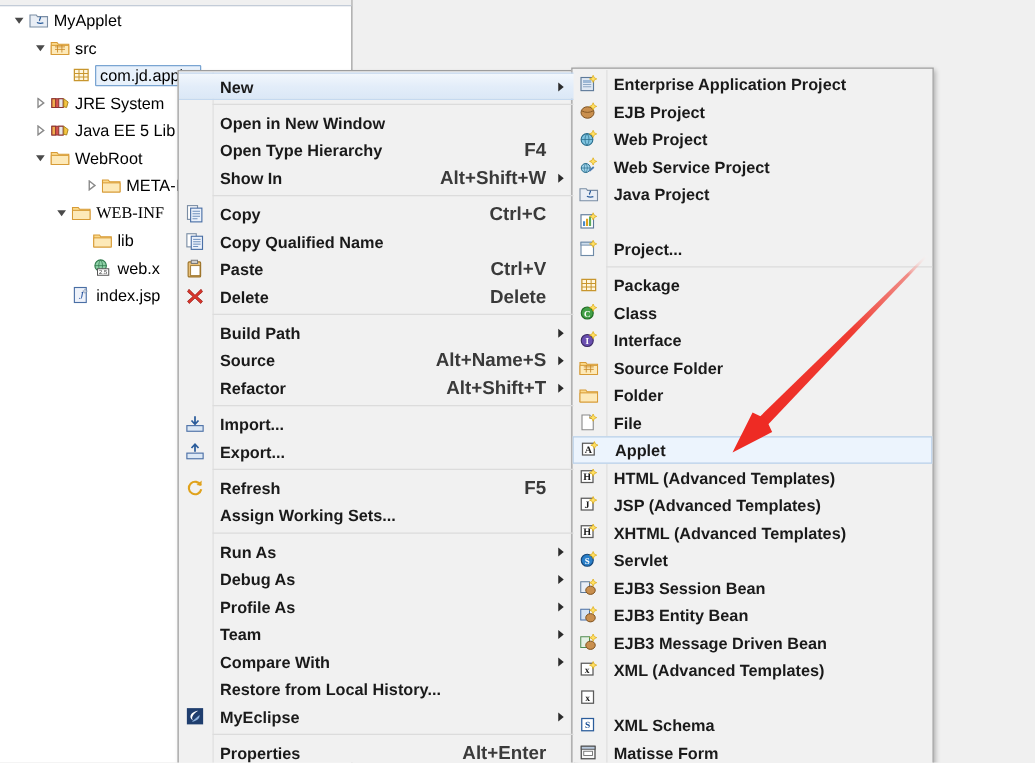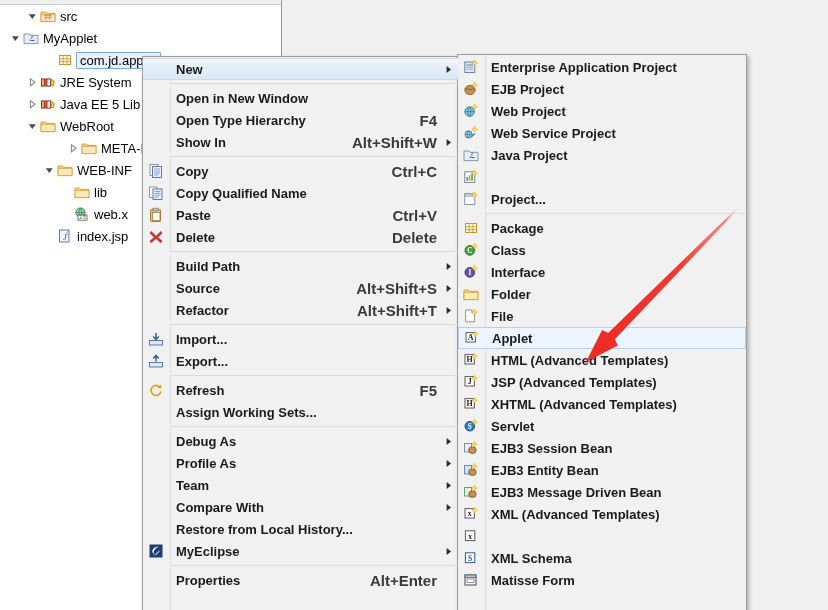--- a/index.html
+++ b/index.html
@@ -140,6 +140,21 @@
   <div id="explorer">
     <div id="explorer-top-edge"></div>
     <div id="tree-container" style="position:absolute;left:0;top:5px;width:282px;">
+        <div class="tree-row" style="padding-left: 8px;">
+          <span class="twisty">
+            <svg width="9" height="9" viewBox="0 0 9 9">
+              <path d="M0.8 2.2 h7 L4.3 7 z" fill="#4a4a4a"></path>
+            </svg>
+          </span>
+          <span class="tree-icon">
+            <svg class="ico" width="16" height="16" viewBox="0 0 16 16">
+              <path d="M1 4 h5 l1 1.3 H15 v8.3 H1 z" fill="#e9eef5" stroke="#7a8da4" stroke-width="0.9"></path>
+              <path d="M9 5.5 c1.5 1.2 -1.3 2 -0.2 3.2" stroke="#2a5c9b" stroke-width="1" fill="none"></path>
+              <path d="M6.5 10 c2.5 1.1 5.2 0.3 5.2 0.3" stroke="#2a5c9b" stroke-width="1" fill="none"></path>
+            </svg>
+          </span>
+          <span class="tree-label">MyApplet</span>
+        </div>
         <div class="tree-row" style="padding-left: 25px;">
           <span class="twisty">
             <svg width="9" height="9" viewBox="0 0 9 9">
@@ -154,21 +169,6 @@
             </svg>
           </span>
           <span class="tree-label">src</span>
-        </div>
-        <div class="tree-row" style="padding-left: 8px;">
-          <span class="twisty">
-            <svg width="9" height="9" viewBox="0 0 9 9">
-              <path d="M0.8 2.2 h7 L4.3 7 z" fill="#4a4a4a"></path>
-            </svg>
-          </span>
-          <span class="tree-icon">
-            <svg class="ico" width="16" height="16" viewBox="0 0 16 16">
-              <path d="M1 4 h5 l1 1.3 H15 v8.3 H1 z" fill="#e9eef5" stroke="#7a8da4" stroke-width="0.9"></path>
-              <path d="M9 5.5 c1.5 1.2 -1.3 2 -0.2 3.2" stroke="#2a5c9b" stroke-width="1" fill="none"></path>
-              <path d="M6.5 10 c2.5 1.1 5.2 0.3 5.2 0.3" stroke="#2a5c9b" stroke-width="1" fill="none"></path>
-            </svg>
-          </span>
-          <span class="tree-label">MyApplet</span>
         </div>
         <div class="tree-row selected" style="padding-left: 42px;">
           <span class="twisty"></span>

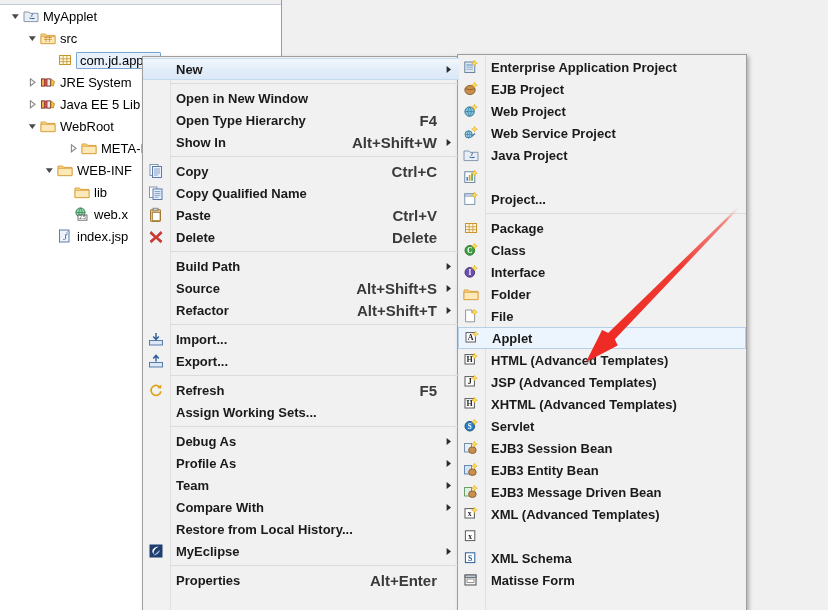--- a/index.html
+++ b/index.html
@@ -240,7 +240,7 @@
           </span>
           <span class="tree-label">META-IN</span>
         </div>
-        <div class="tree-row" style="padding-left: 42px;">
+        <div class="tree-row" style="padding-left: 42px; font-family: Liberation Serif, serif;">
           <span class="twisty">
             <svg width="9" height="9" viewBox="0 0 9 9">
               <path d="M0.8 2.2 h7 L4.3 7 z" fill="#4a4a4a"></path>

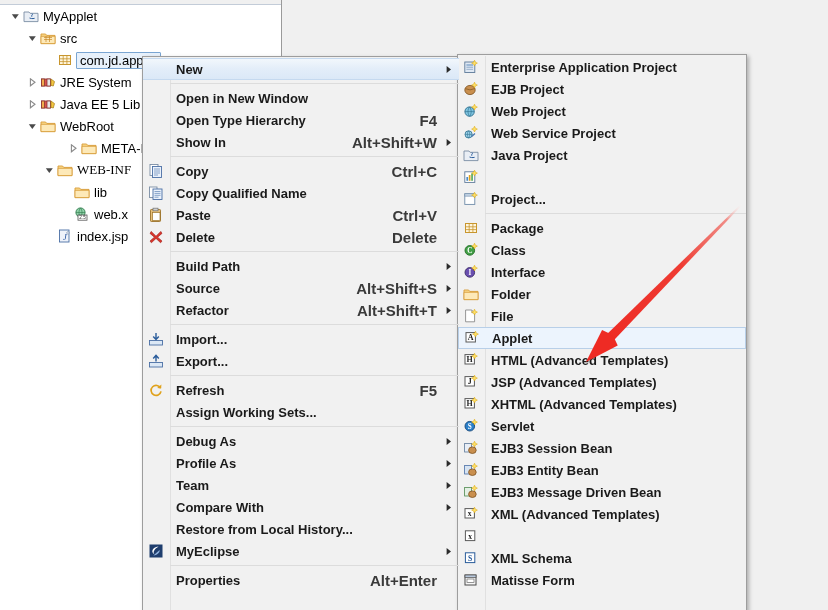--- a/index.html
+++ b/index.html
@@ -383,7 +383,7 @@
         <div class="mi">
           <span class="mi-icon"></span>
           <span class="mi-label">Source</span>
-          <span class="mi-accel">Alt+Shift+S</span>
+          <span class="mi-accel">Alt+Name+S</span>
           <span class="mi-arrow">
             <svg width="8" height="9" viewBox="0 0 8 9">
               <path d="M1.6 0.9 L6 4.5 L1.6 8.1 z" fill="#2b2b2b"></path>

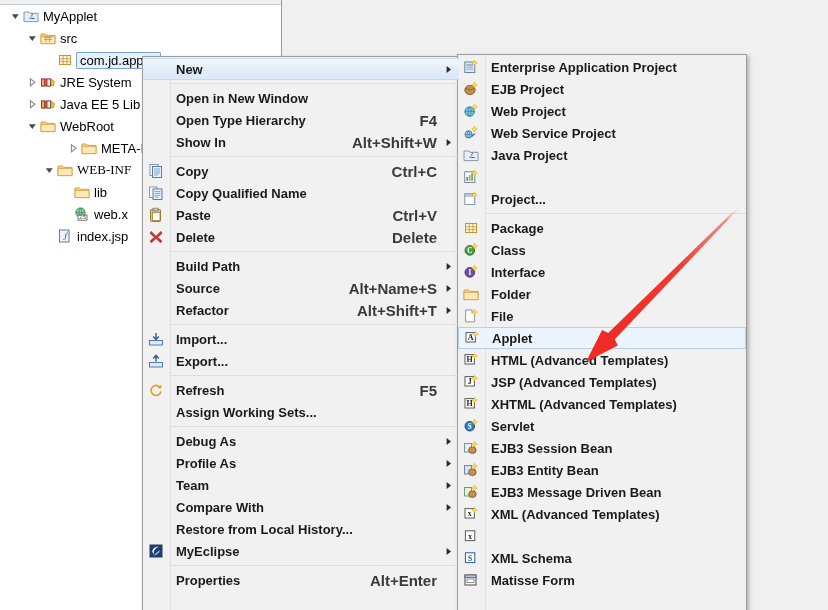--- a/index.html
+++ b/index.html
@@ -619,6 +619,17 @@
             </svg>
           </span>
           <span class="mi-label">Interface</span>
+          <span class="mi-arrow"></span>
+        </div>
+        <div class="mi">
+          <span class="mi-icon">
+            <svg class="ico" width="16" height="16" viewBox="0 0 16 16">
+              <path d="M1 4 h4.6 l1.1 1.4 H15 v8.2 H1 z" fill="#fbd98a" stroke="#d79b36" stroke-width="0.9"></path>
+              <path d="M1 6.3 h14 v7.3 H1 z" fill="#fde9b8" stroke="#d79b36" stroke-width="0.8"></path>
+              <path d="M4 7.5 h8 M4 9.5 h8 M6 6 v6 M9.5 6 v6" stroke="#c98a2a" stroke-width="0.7" fill="none"></path>
+            </svg>
+          </span>
+          <span class="mi-label">Source Folder</span>
           <span class="mi-arrow"></span>
         </div>
         <div class="mi">

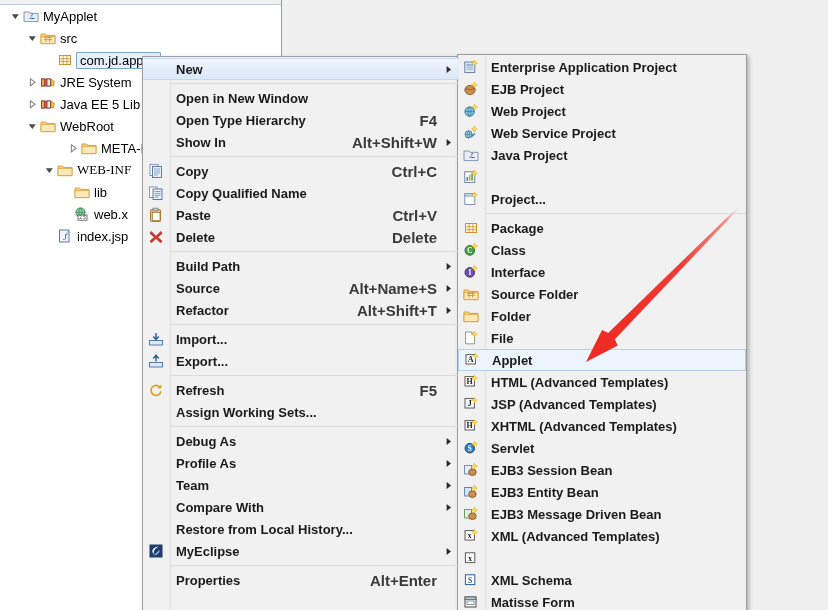--- a/index.html
+++ b/index.html
@@ -439,6 +439,15 @@
           <span class="mi-arrow"></span>
         </div>
         <div class="sep"></div>
+        <div class="mi">
+          <span class="mi-icon"></span>
+          <span class="mi-label">Run As</span>
+          <span class="mi-arrow">
+            <svg width="8" height="9" viewBox="0 0 8 9">
+              <path d="M1.6 0.9 L6 4.5 L1.6 8.1 z" fill="#2b2b2b"></path>
+            </svg>
+          </span>
+        </div>
         <div class="mi">
           <span class="mi-icon"></span>
           <span class="mi-label">Debug As</span>

